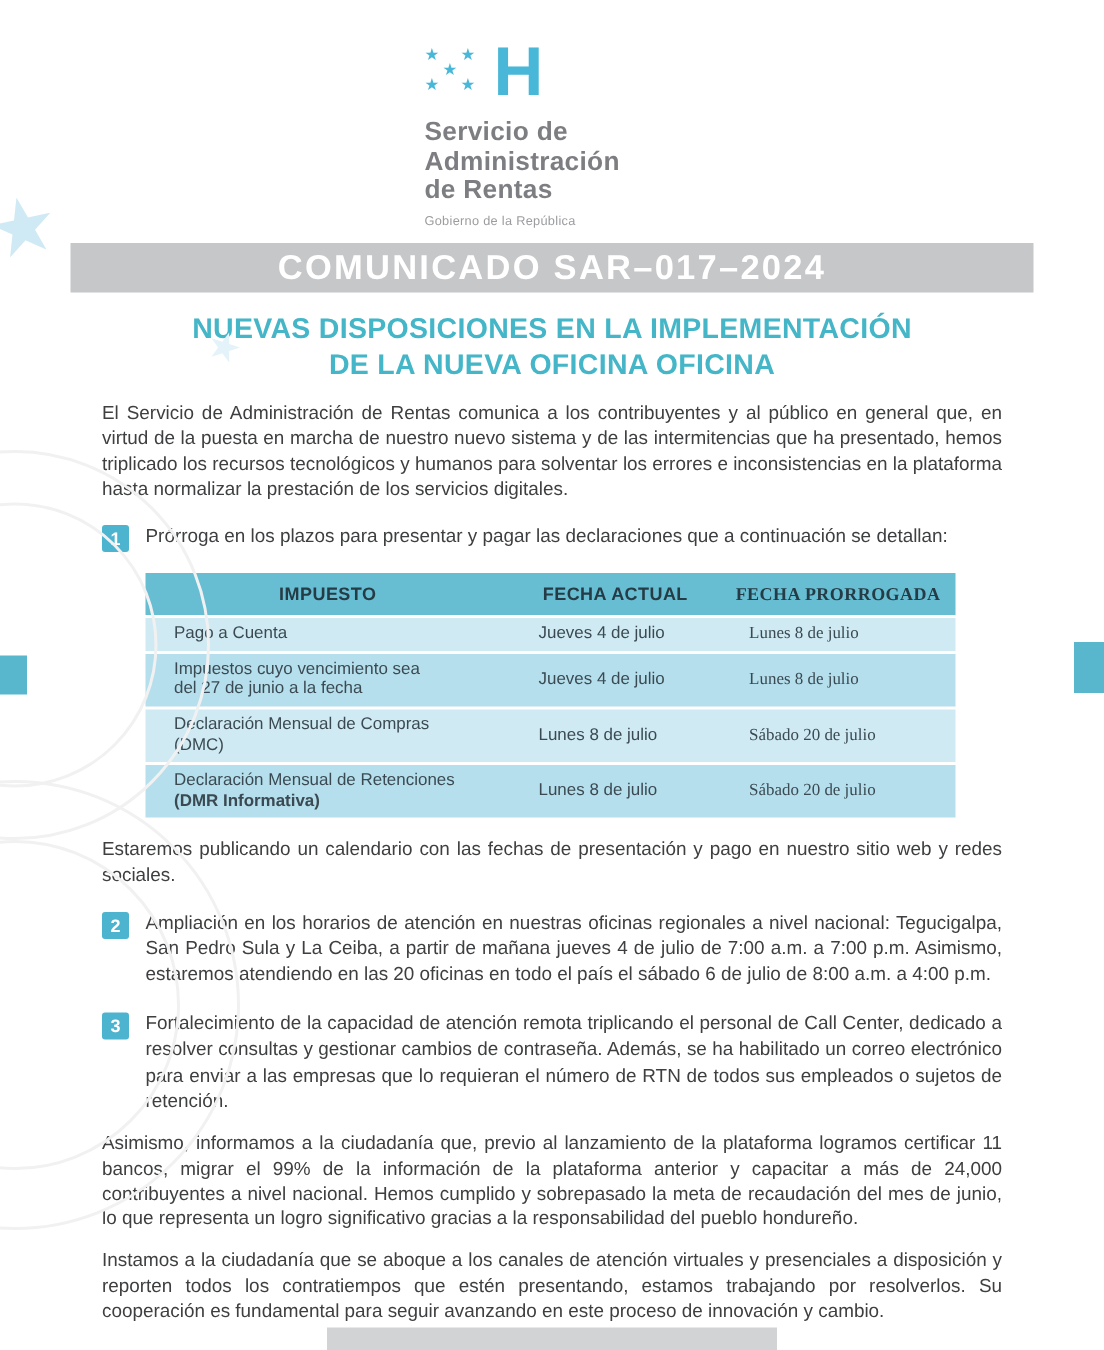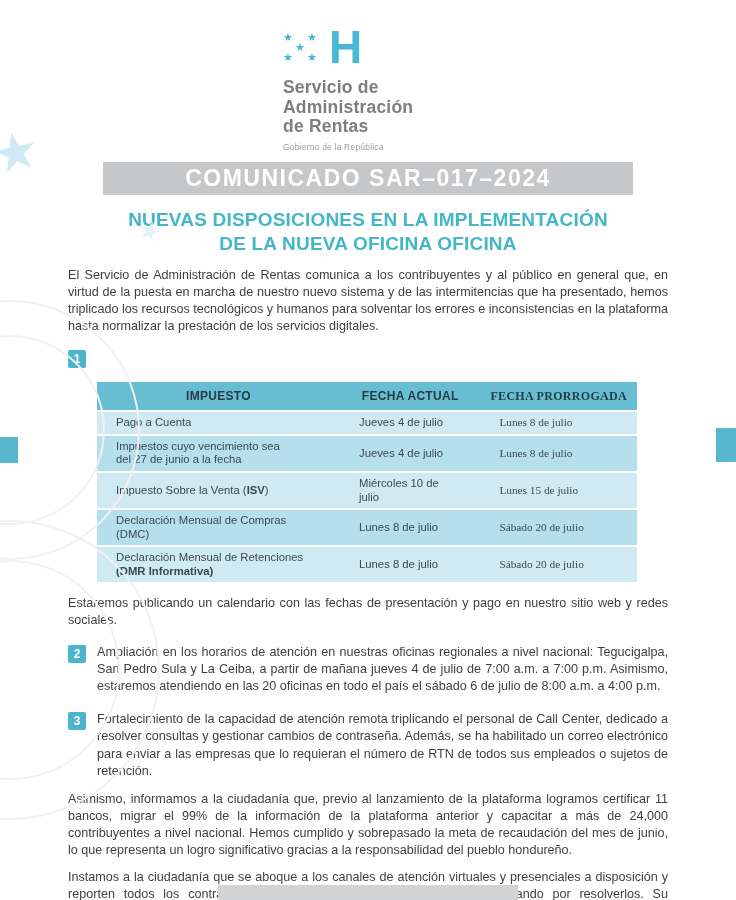--- a/index.html
+++ b/index.html
@@ -54,7 +54,7 @@
   .logo-sub{margin-top:5px;font-size:8.5px;color:#9b9c9f;letter-spacing:0.2px;}
   
   .banner{
-    width:530px;height:33px;margin:10px auto 0 auto;background:var(--banner-bg);
+    width:642px;height:33px;margin:10px auto 0 auto;background:var(--banner-bg);
     display:flex;align-items:center;justify-content:center;
   }
   .banner span{

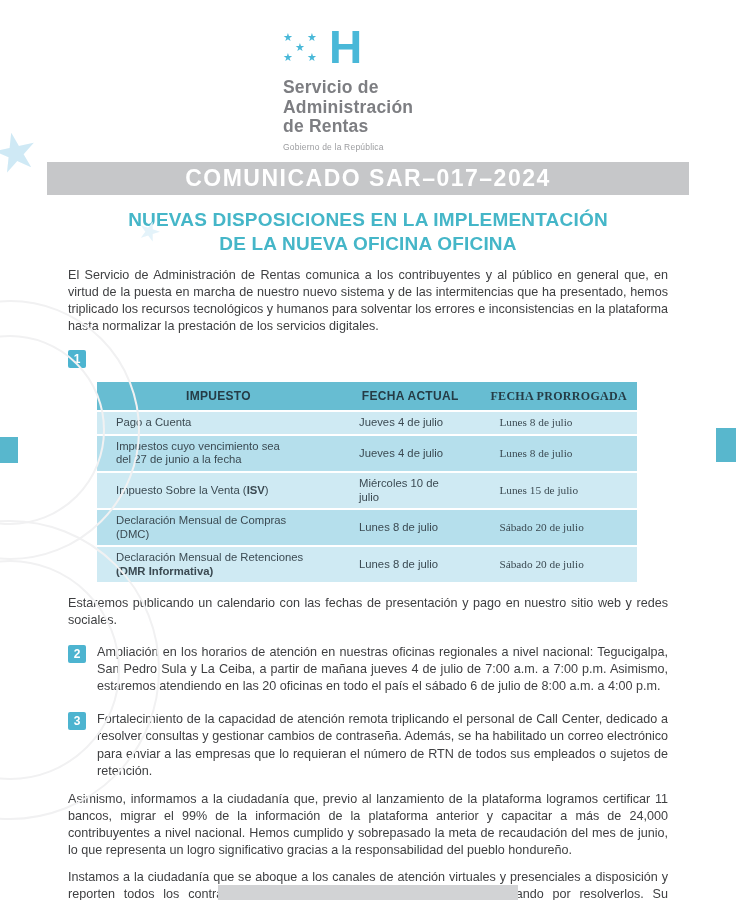--- a/index.html
+++ b/index.html
@@ -146,6 +146,7 @@
 
     <div class="item">
       <div class="badge">1</div>
+      <div class="item-text">Prórroga en los plazos para presentar y pagar las declaraciones que a continuación se detallan:</div>
     </div>
 
     <table class="prorroga">

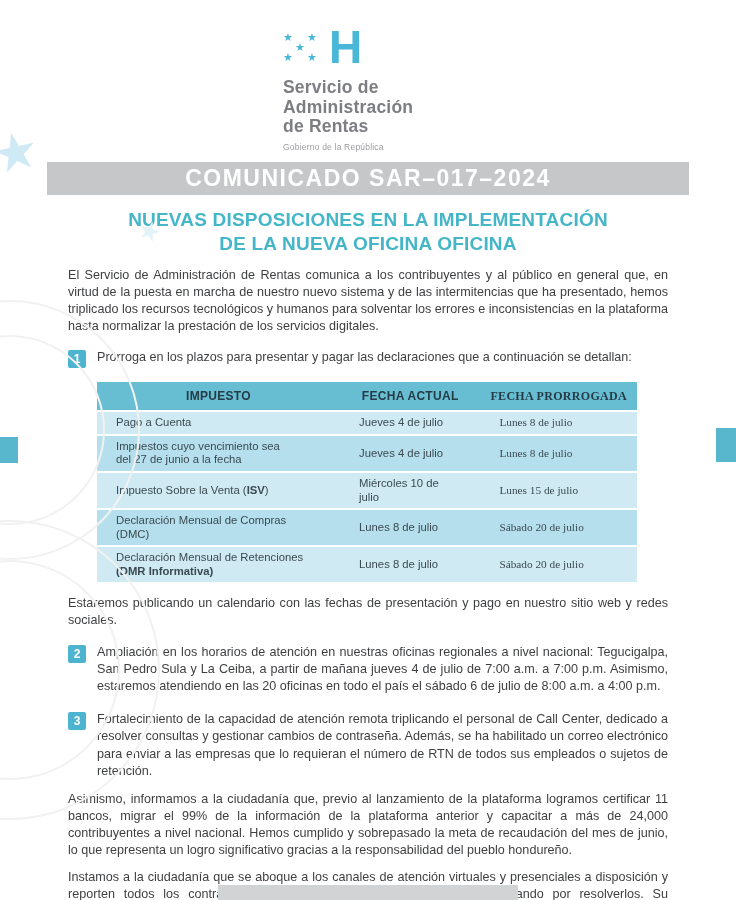--- a/index.html
+++ b/index.html
@@ -169,11 +169,6 @@
             <td class="col-prorrogada">Lunes 8 de julio</td>
           </tr>
           <tr>
-            <td class="col-impuesto"><span>Impuesto Sobre la Venta (</span><span style="font-weight: bold;">ISV</span><span>)</span></td>
-            <td class="col-actual">Miércoles 10 de julio</td>
-            <td class="col-prorrogada">Lunes 15 de julio</td>
-          </tr>
-          <tr>
             <td class="col-impuesto"><span>Declaración Mensual de Compras (</span><span style="font-weight: normal;">DMC</span><span>)</span></td>
             <td class="col-actual">Lunes 8 de julio</td>
             <td class="col-prorrogada">Sábado 20 de julio</td>

